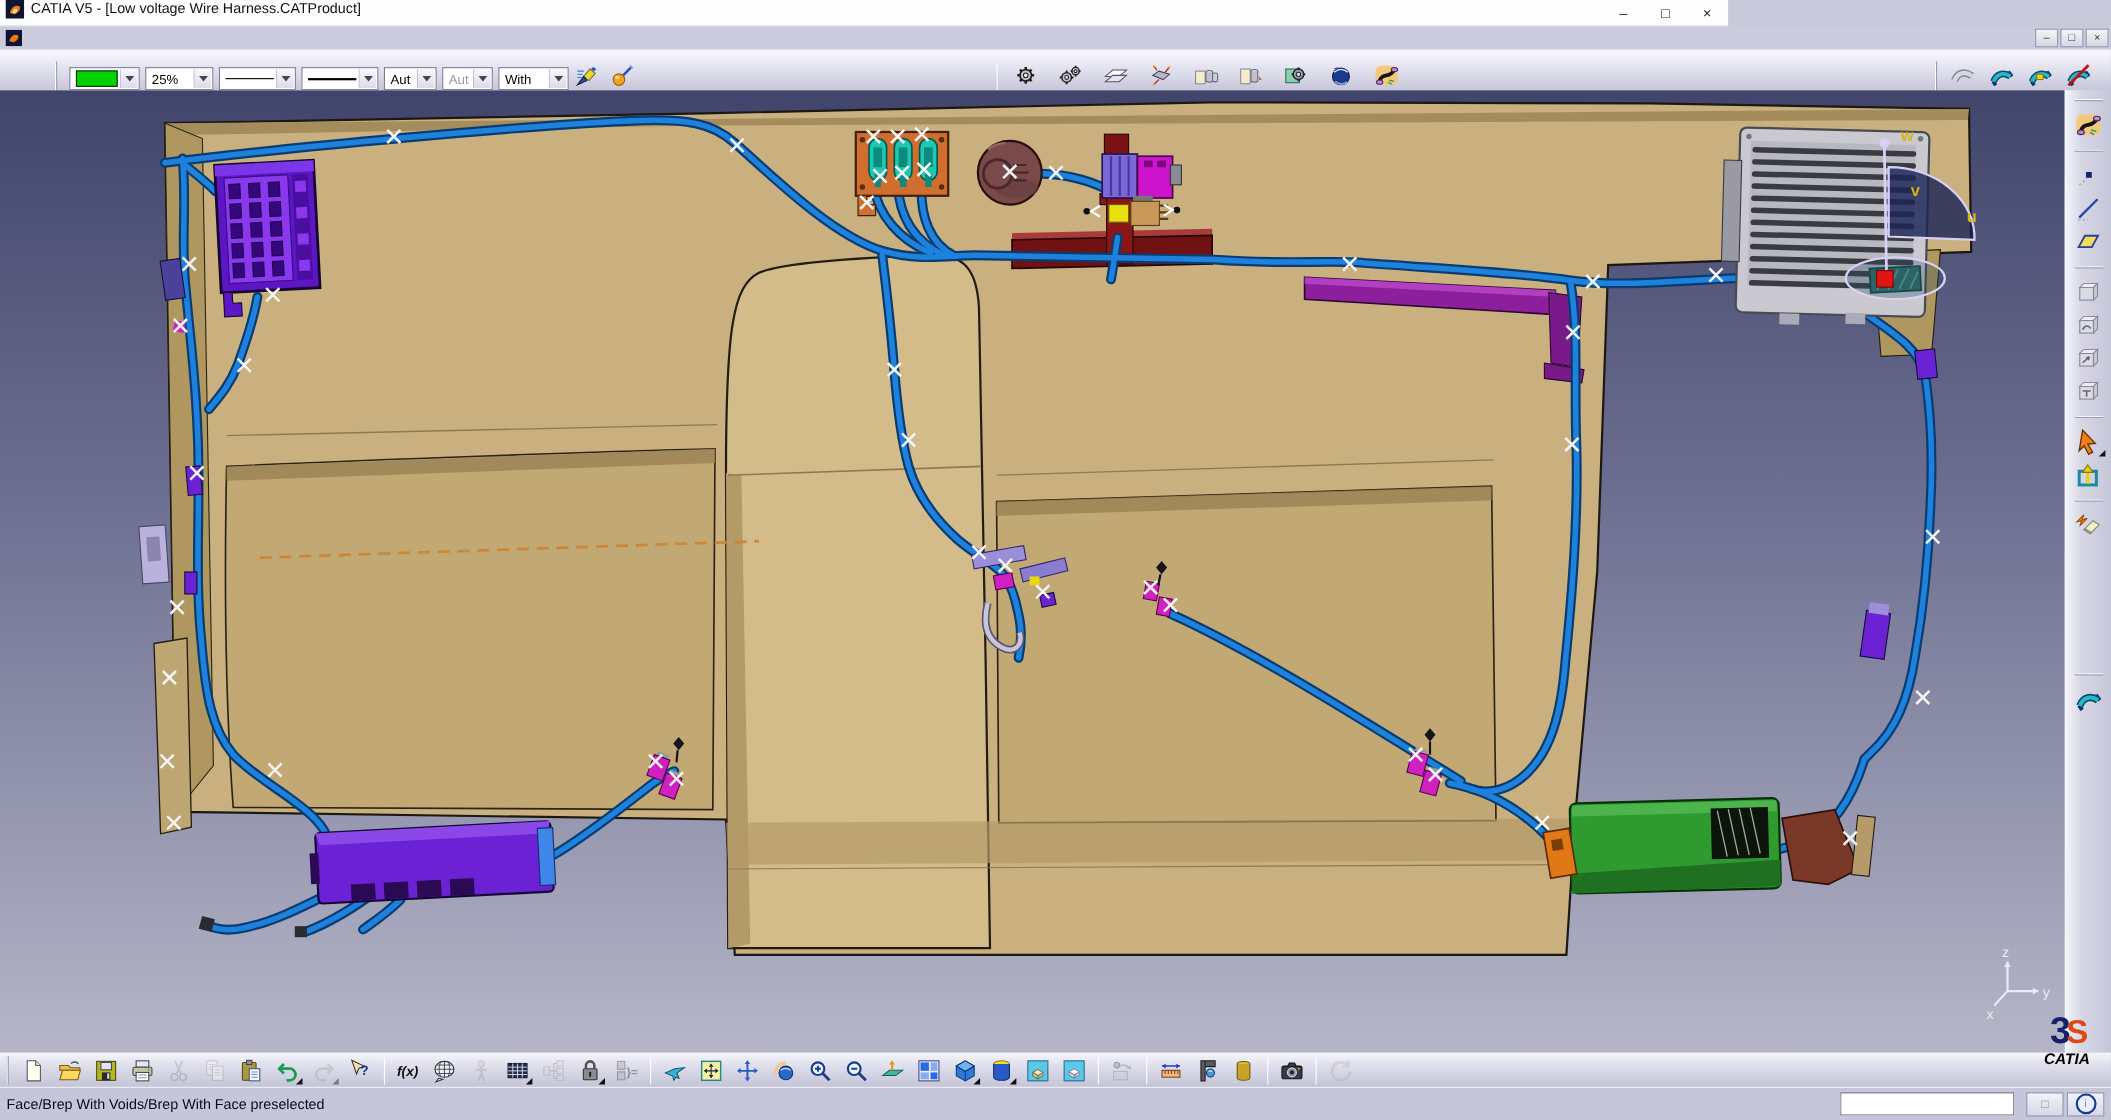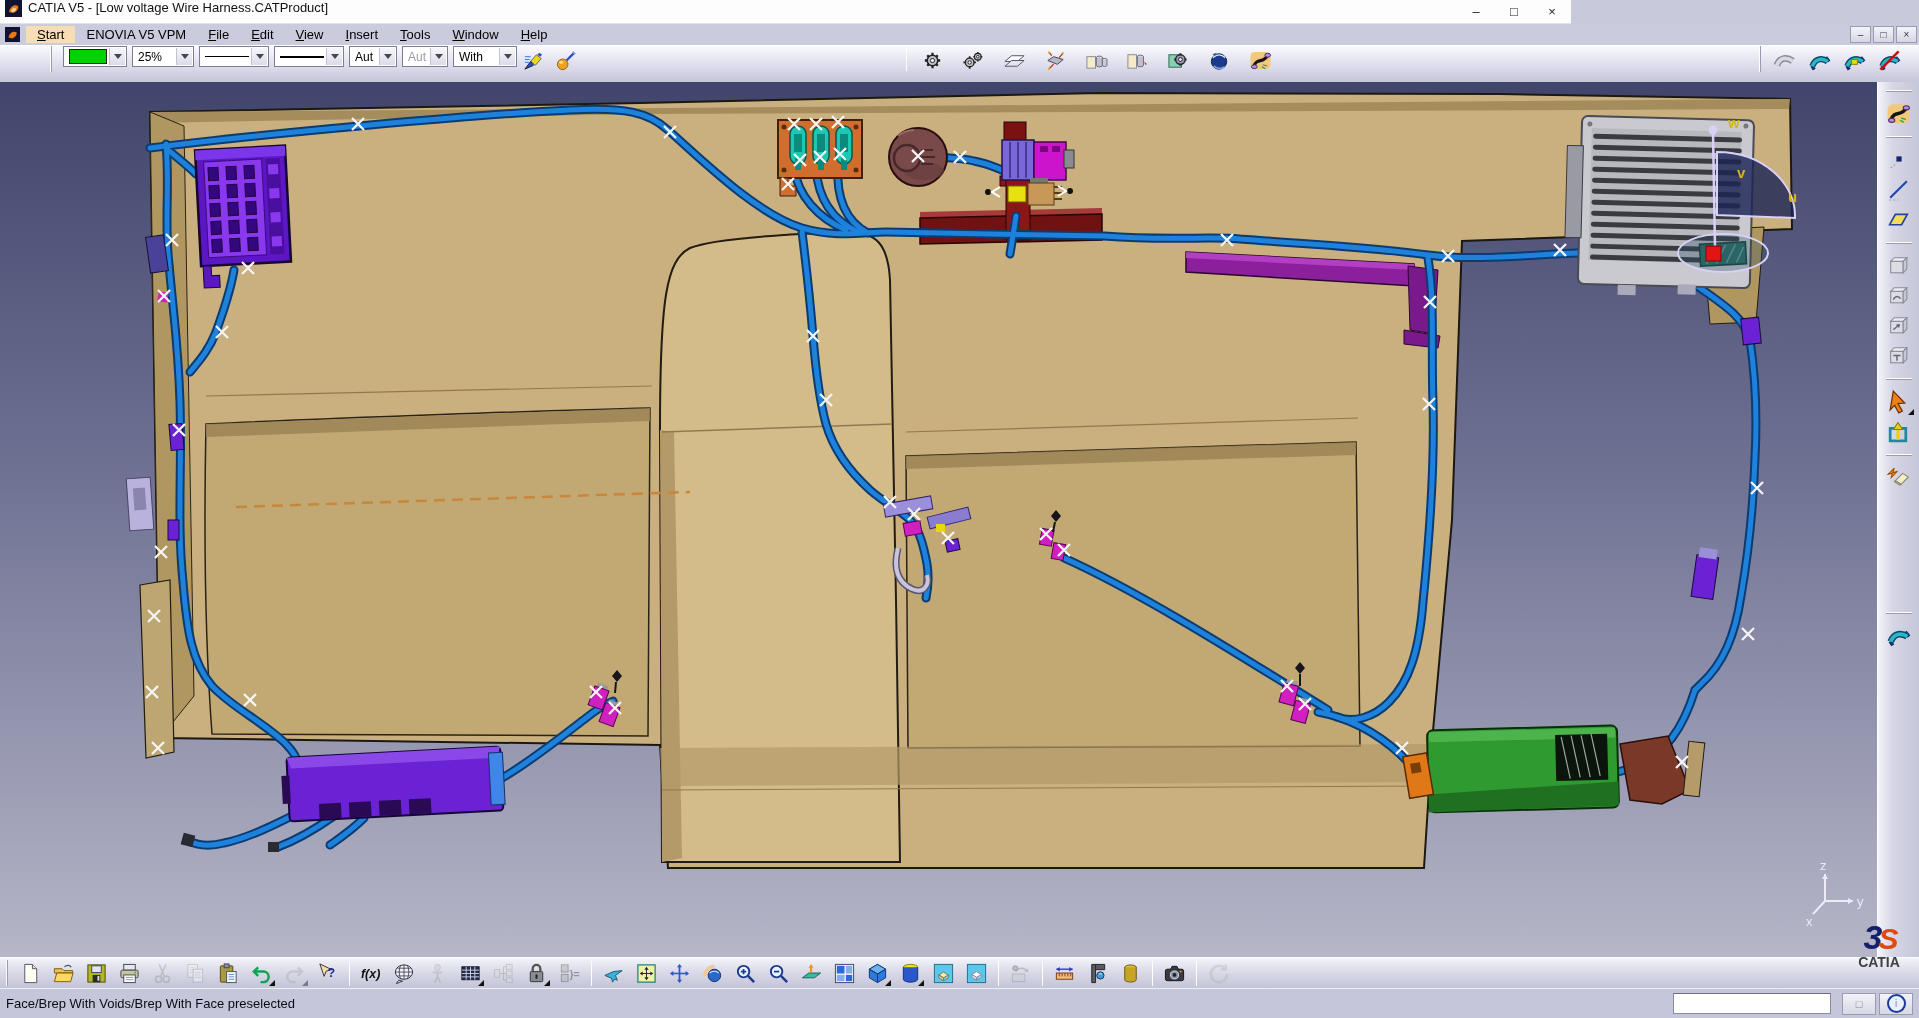--- a/index.html
+++ b/index.html
@@ -103,17 +103,6 @@
     <rect width="17" height="17" fill="#101432"></rect>
     <path d="M4 12C5 6 10 4 13 6 14 8 12 12 8 13z" fill="#e87818"></path>
   </svg>
-  <span id="menu-items" style="display:flex">
-      <div class="mitem active"><u>S</u>tart</div>
-      <div class="mitem">ENOVIA V5 VPM</div>
-      <div class="mitem"><u>F</u>ile</div>
-      <div class="mitem"><u>E</u>dit</div>
-      <div class="mitem"><u>V</u>iew</div>
-      <div class="mitem"><u>I</u>nsert</div>
-      <div class="mitem"><u>T</u>ools</div>
-      <div class="mitem"><u>W</u>indow</div>
-      <div class="mitem"><u>H</u>elp</div>
-    </span>
   <div class="mdi-controls">
     <div class="mdibtn">–</div>
     <div class="mdibtn">□</div>

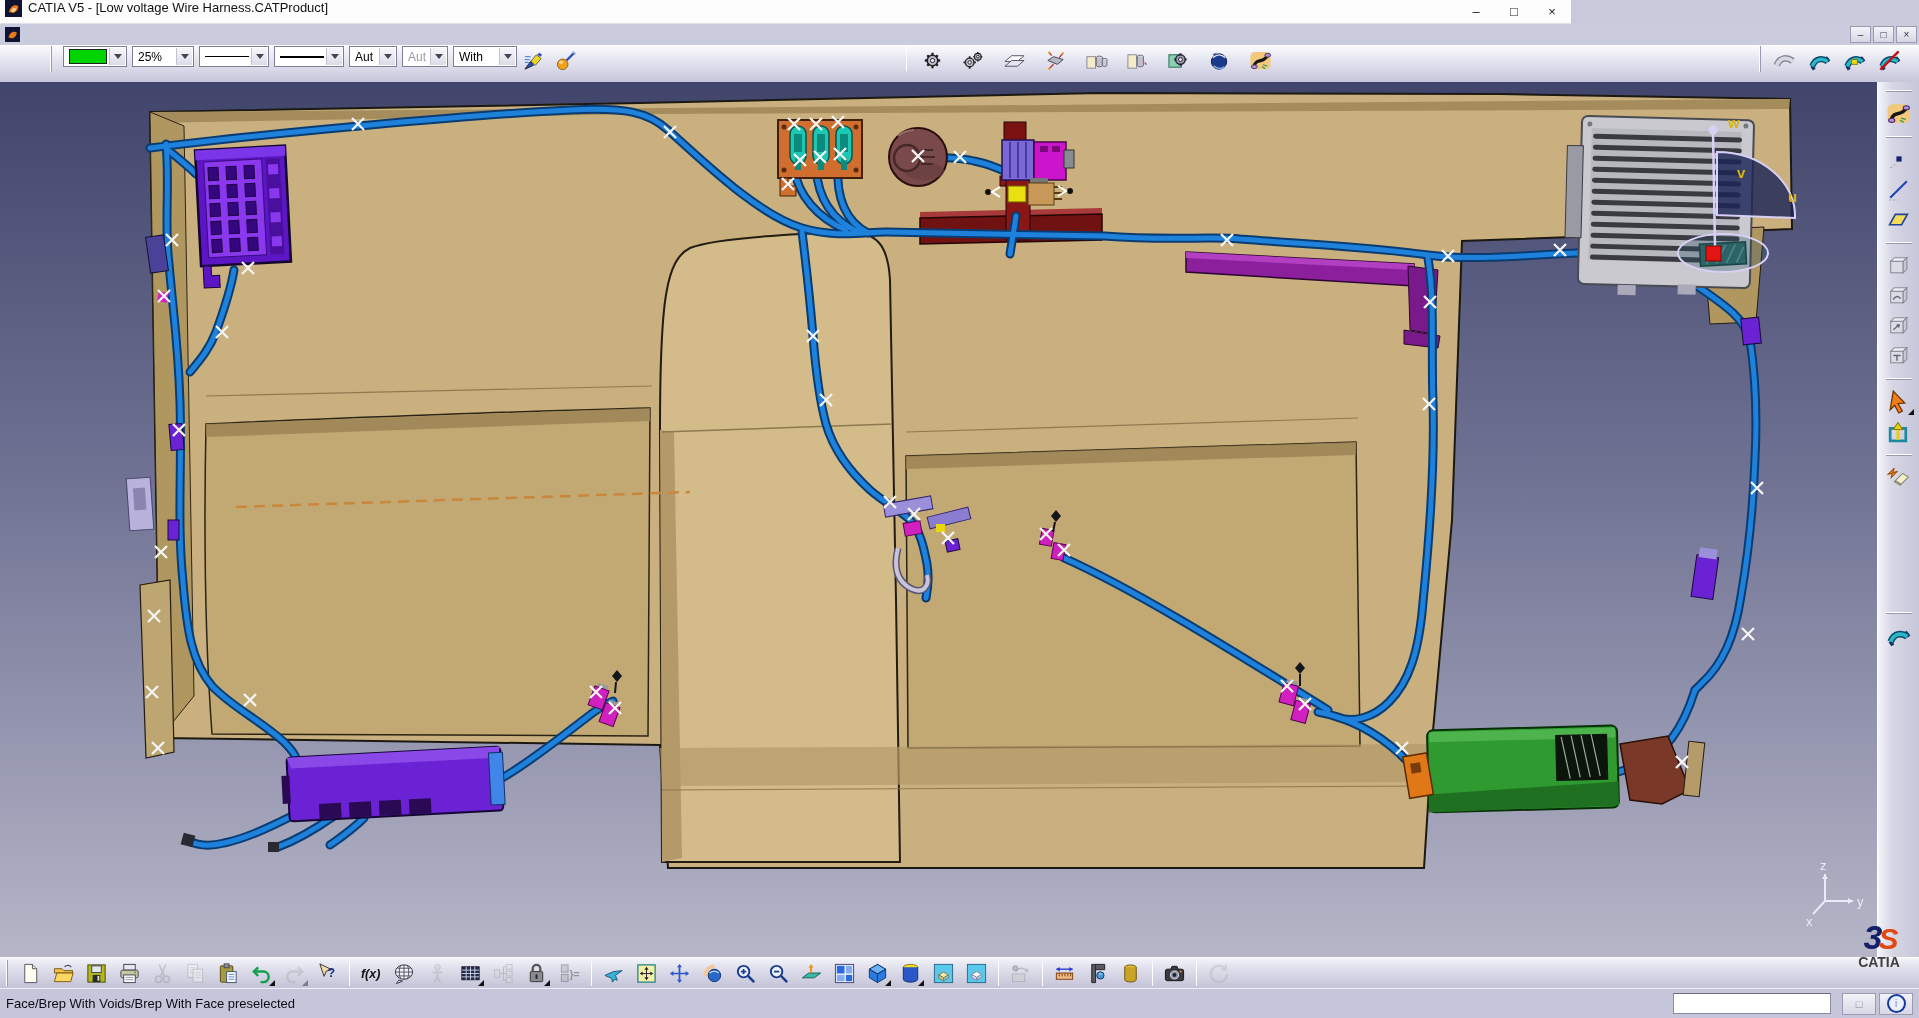--- a/index.html
+++ b/index.html
@@ -26,7 +26,7 @@
   
   .toolbar-top{position:absolute;top:45px;left:0;width:1919px;height:37px;
                background:linear-gradient(#fafafd 0%,#e2e2ef 45%,#c6c6da 100%);
-               border-top:1px solid #fff;display:flex;align-items:flex-start;box-sizing:border-box}
+               border-top:1px solid #fff;display:flex;align-items:flex-end;box-sizing:border-box}
   .toolbar-bottom{position:absolute;top:957px;left:0;width:1919px;height:31px;
                background:linear-gradient(#f3f3f9 0%,#d8d8e7 50%,#c4c4d8 100%);
                border-top:1px solid #fdfdff;display:flex;align-items:center;box-sizing:border-box}

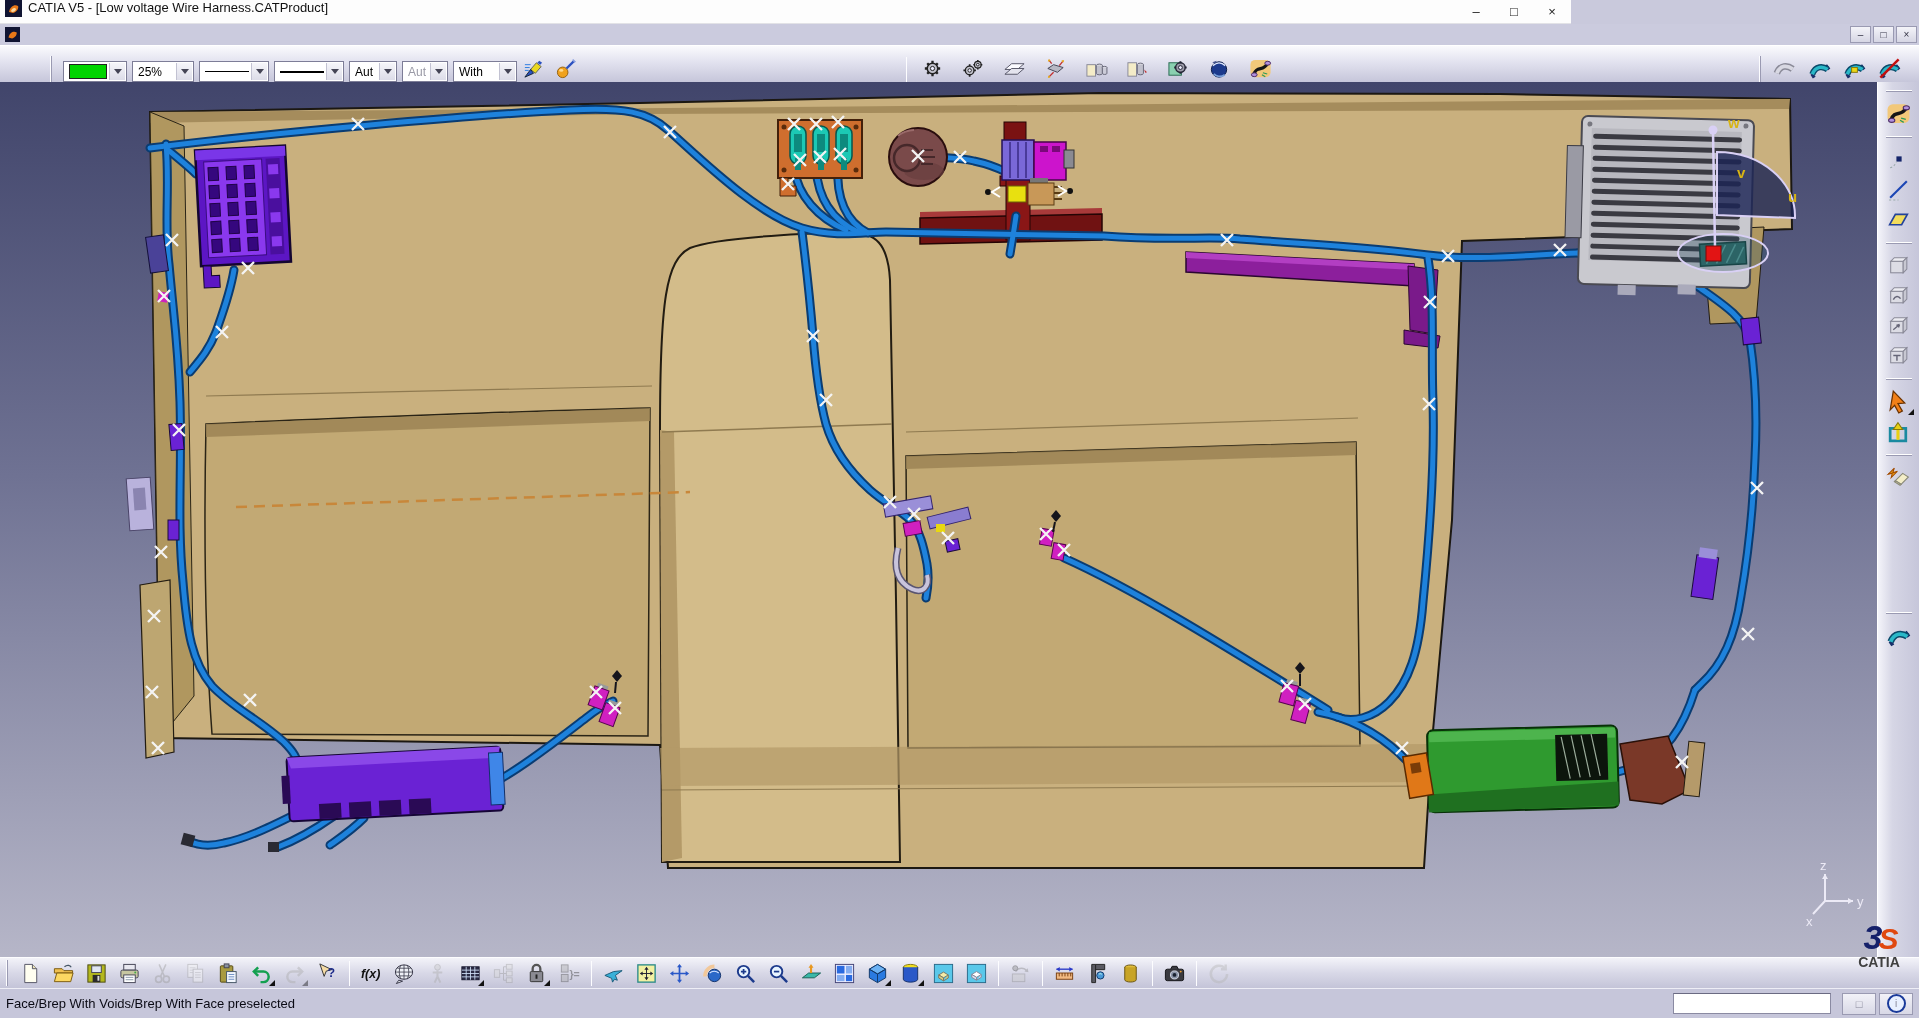--- a/index.html
+++ b/index.html
@@ -77,7 +77,7 @@
                display:flex;align-items:center;justify-content:center;font-size:10px;line-height:1;background:#e8f0ff}
   
   .logo{position:absolute;left:1841px;top:920px;width:76px;height:66px;text-align:center;line-height:1}
-  .logo .mark{font-size:34px;font-weight:bold;font-style:italic;color:#15206a;letter-spacing:-4px}
+  .logo .mark{font-size:34px;font-weight:bold;color:#15206a;letter-spacing:-4px}
   .logo .mark .s{color:#e04810;font-size:30px}
   .logo .name{font-size:14px;font-weight:bold;color:#404040;margin-top:1px}
 </style>

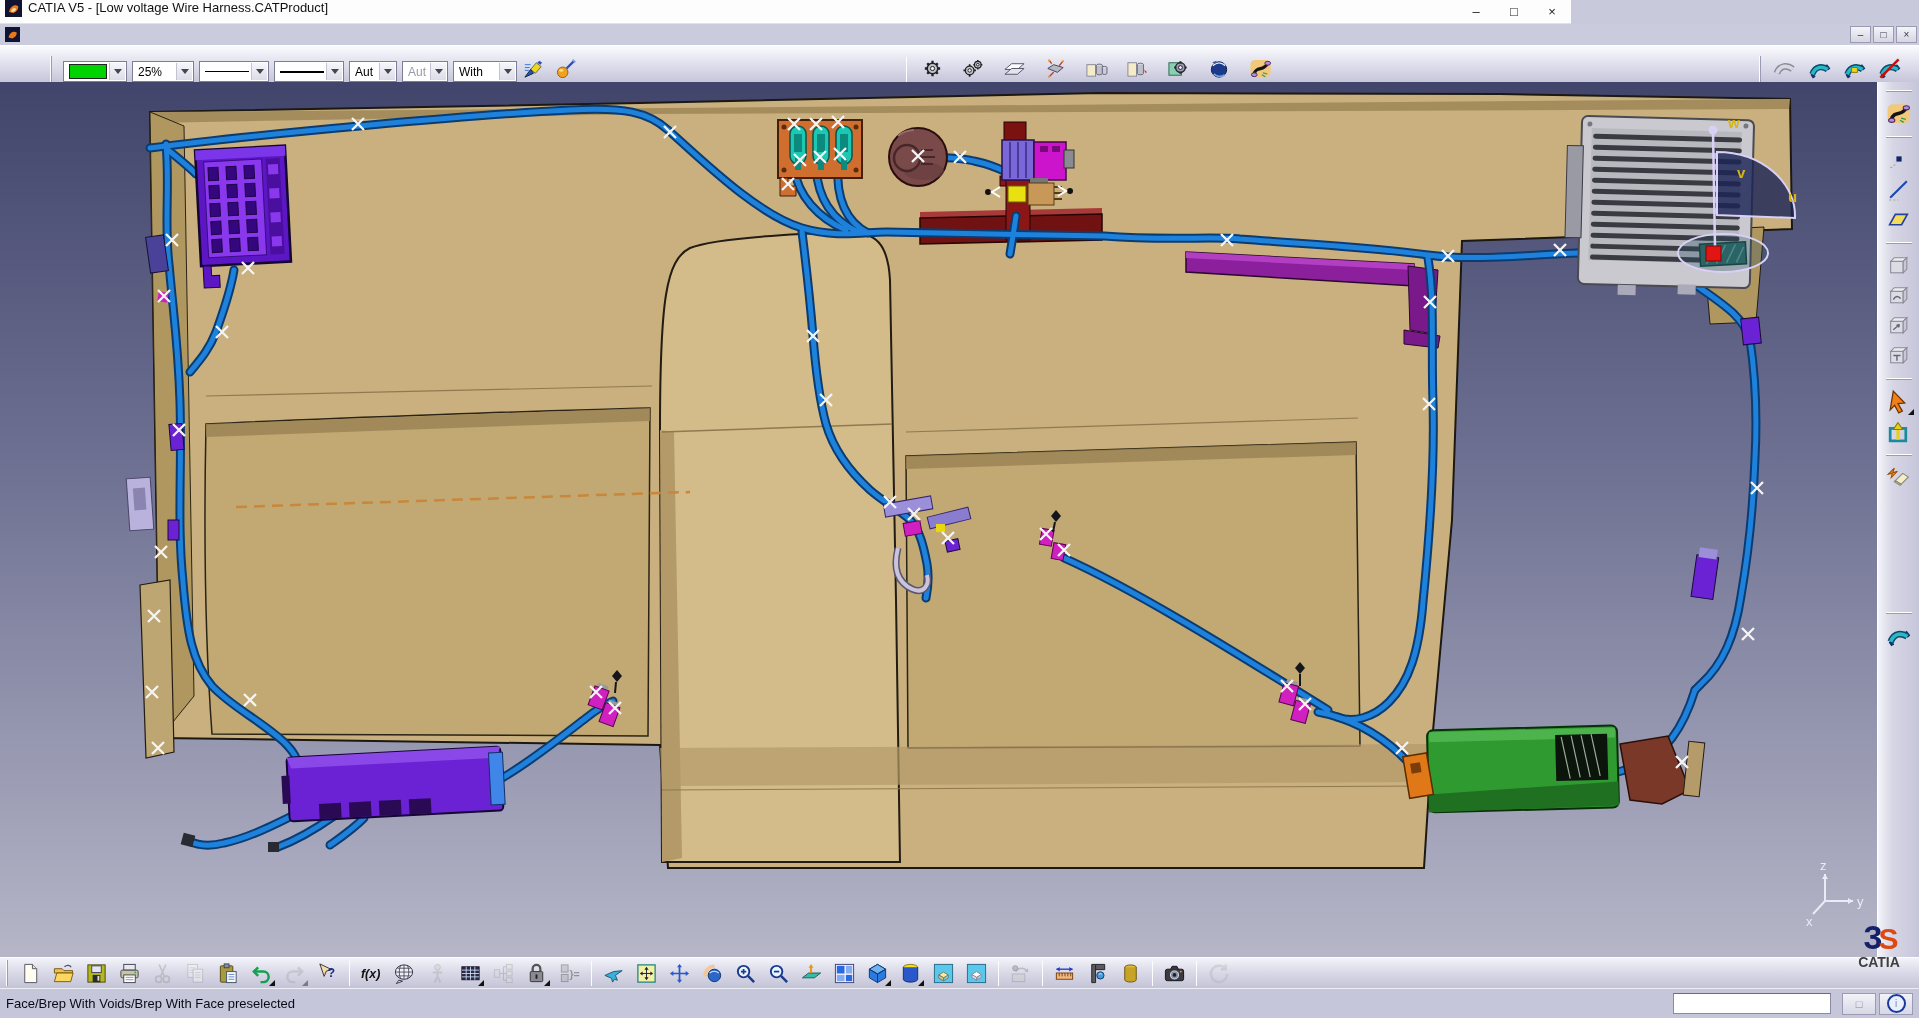--- a/index.html
+++ b/index.html
@@ -79,7 +79,7 @@
   .logo{position:absolute;left:1841px;top:920px;width:76px;height:66px;text-align:center;line-height:1}
   .logo .mark{font-size:34px;font-weight:bold;color:#15206a;letter-spacing:-4px}
   .logo .mark .s{color:#e04810;font-size:30px}
-  .logo .name{font-size:14px;font-weight:bold;color:#404040;margin-top:1px}
+  .logo .name{font-size:14px;font-weight:bold;font-style:italic;color:#000000;margin-top:1px}
 </style>
 </head>
 <body>

